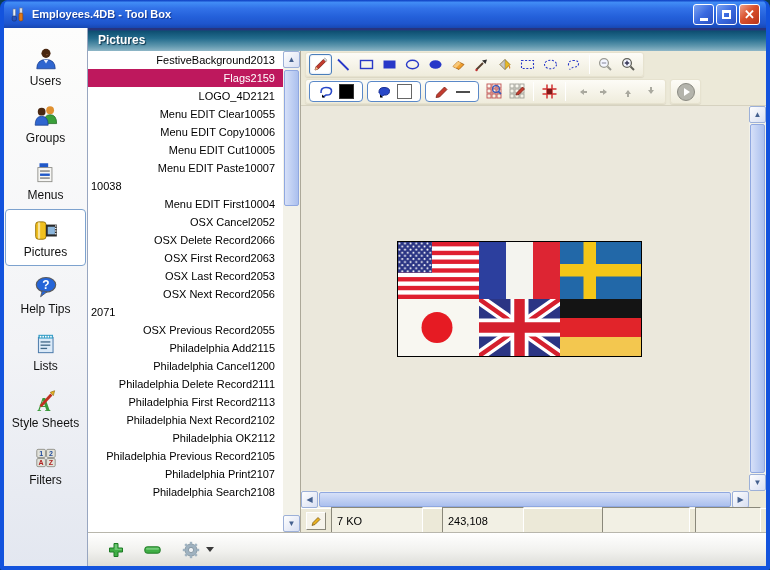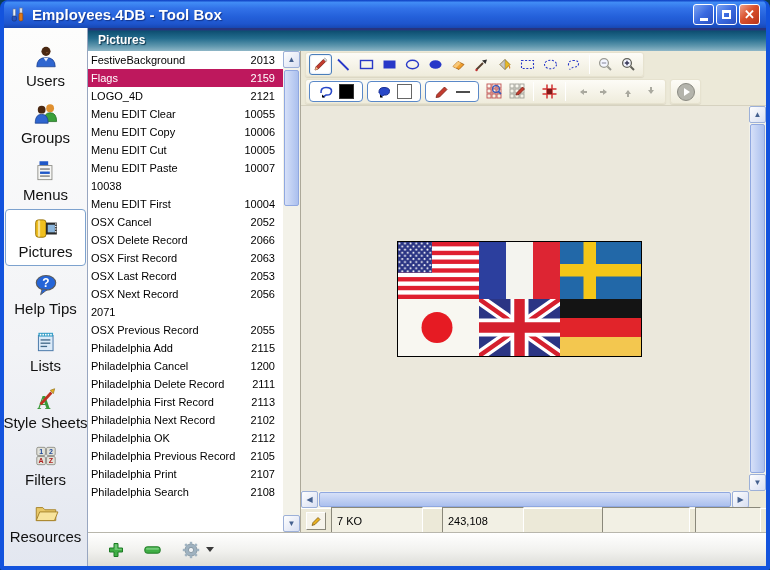--- a/index.html
+++ b/index.html
@@ -11,7 +11,7 @@
     background:linear-gradient(180deg,#0c3cc0 0%,#418cf5 9%,#3272e8 30%,#2460da 60%,#1e55cd 85%,#1747b2 100%);
     border-radius:6px 6px 0 0;}
   .app-icon{width:17px;height:17px;margin-right:5px;flex:0 0 auto;}
-  .title-text{color:#fff;font-size:15px;font-weight:bold;text-shadow:1px 1px 1px #12348c;flex:1;white-space:nowrap;overflow:hidden;}
+  .title-text{color:#fff;font-size:11px;font-weight:bold;text-shadow:1px 1px 1px #12348c;flex:1;white-space:nowrap;overflow:hidden;}
   .win-btns{display:flex;gap:2px;}
   .win-btn{width:21px;height:21px;border:1px solid #fff;border-radius:3px;display:flex;align-items:center;justify-content:center;color:#fff;font-size:11px;line-height:1;cursor:default;}
   .win-btn.minmax{background:linear-gradient(135deg,#7da4f2 0%,#3a6ae0 50%,#2a50c0 100%);}

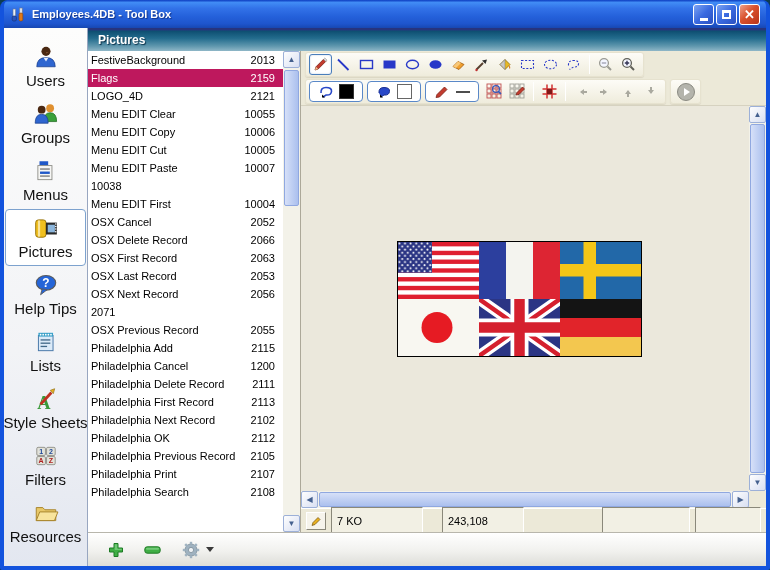--- a/index.html
+++ b/index.html
@@ -42,7 +42,7 @@
   .list-panel{width:213px;flex:0 0 auto;display:flex;background:#fff;border-right:1px solid #aca899;}
   .list-rows{flex:1;overflow:hidden;}
   .list-row{height:18px;display:flex;align-items:center;padding:0 8px 0 3px;font-size:11px;color:#000;cursor:default;}
-  .list-row .name{flex:1;white-space:nowrap;overflow:hidden;}
+  .list-row .name{flex:1;white-space:nowrap;overflow:hidden;text-align:right;}
   .list-row .id{text-align:right;white-space:nowrap;}
   .list-row.selected{background:#be185d;color:#fff;}
 

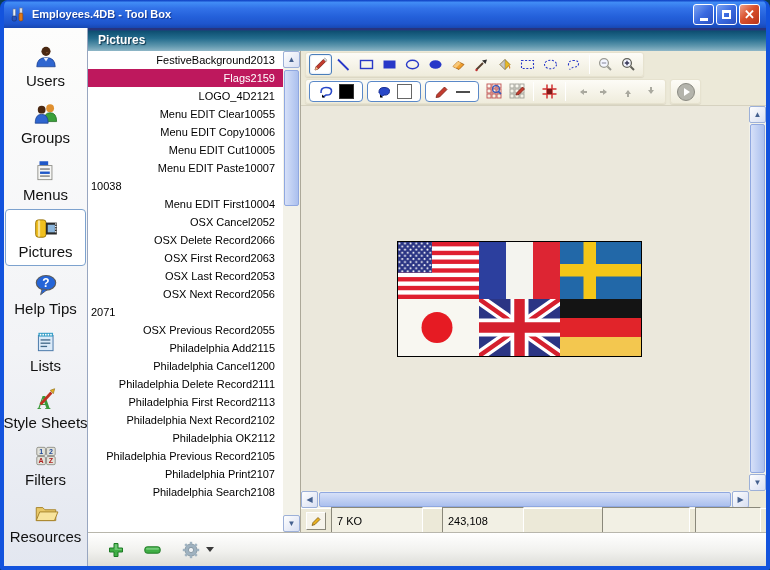--- a/index.html
+++ b/index.html
@@ -27,7 +27,7 @@
   .sidebar{width:84px;flex:0 0 auto;background:linear-gradient(180deg,#fdfdfc 0%,#f2f3f6 60%,#e3e7f0 100%);border-right:1px solid #98a6c0;padding-top:10px;display:flex;flex-direction:column;}
   .sb-item{height:57px;display:flex;flex-direction:column;align-items:center;justify-content:center;gap:2px;margin:0 1px;border:1px solid transparent;}
   .sb-item.selected{background:#fff;border:1px solid #7da2ce;border-radius:4px;}
-  .sb-item .sb-label{font-size:15px;color:#111;white-space:nowrap;}
+  .sb-item .sb-label{font-size:12px;color:#111;white-space:nowrap;}
   .sb-item svg{display:block;}
 
   

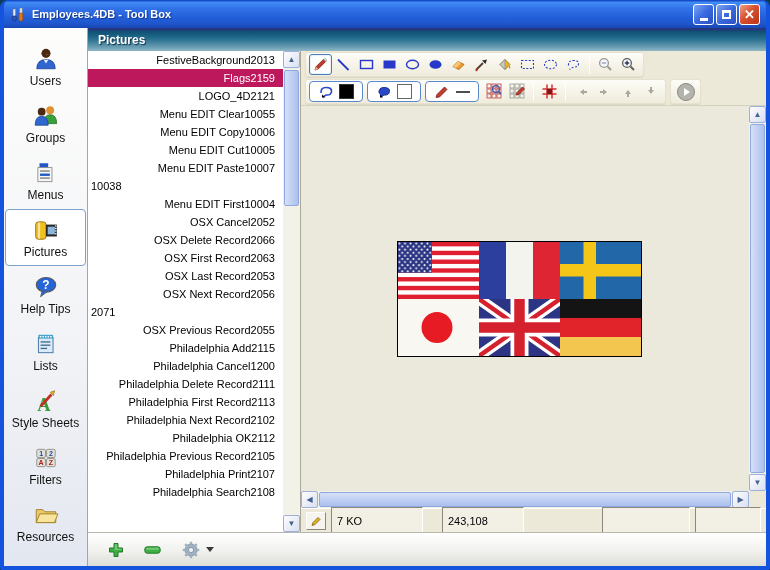--- a/index.html
+++ b/index.html
@@ -201,13 +201,6 @@
           <text x="16.5" y="18.5" font-size="6.5" font-weight="bold" fill="#b02020" text-anchor="middle" font-family="Liberation Sans, sans-serif">Z</text>
         </svg>
         <span class="sb-label">Filters</span>
-      </div>
-      <div class="sb-item">
-        <svg width="28" height="26" viewBox="0 0 24 24">
-          <path d="M3 7 L9 7 L11 9 L21 9 L21 19 L3 19 Z" fill="#e8c868" stroke="#a8842c" stroke-width="0.9"></path>
-          <path d="M3 19 L6.2 11 L23 11 L19.8 19 Z" fill="#f8e49c" stroke="#a8842c" stroke-width="0.9"></path>
-        </svg>
-        <span class="sb-label">Resources</span>
       </div>
     </div>
 

